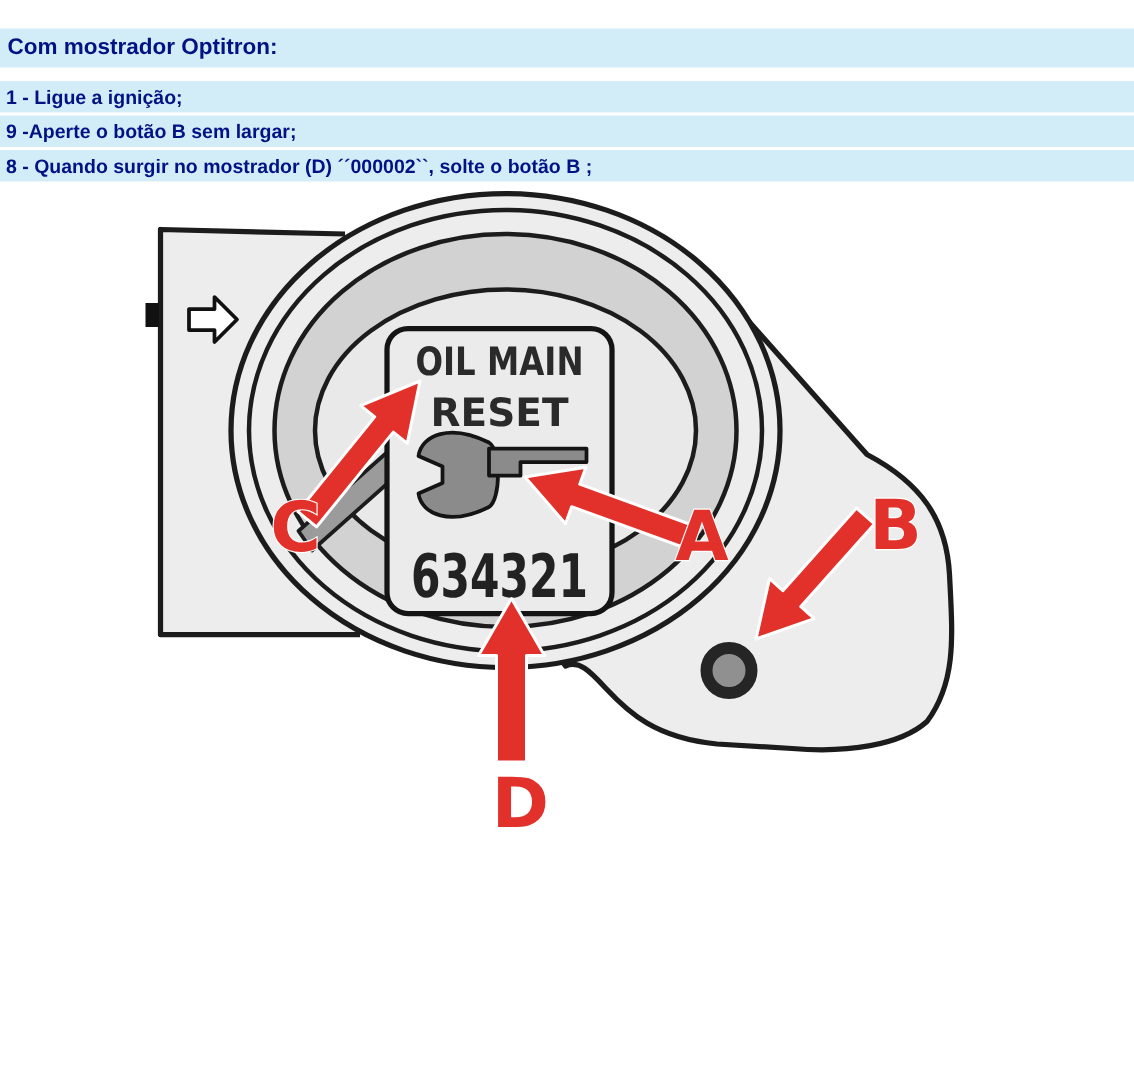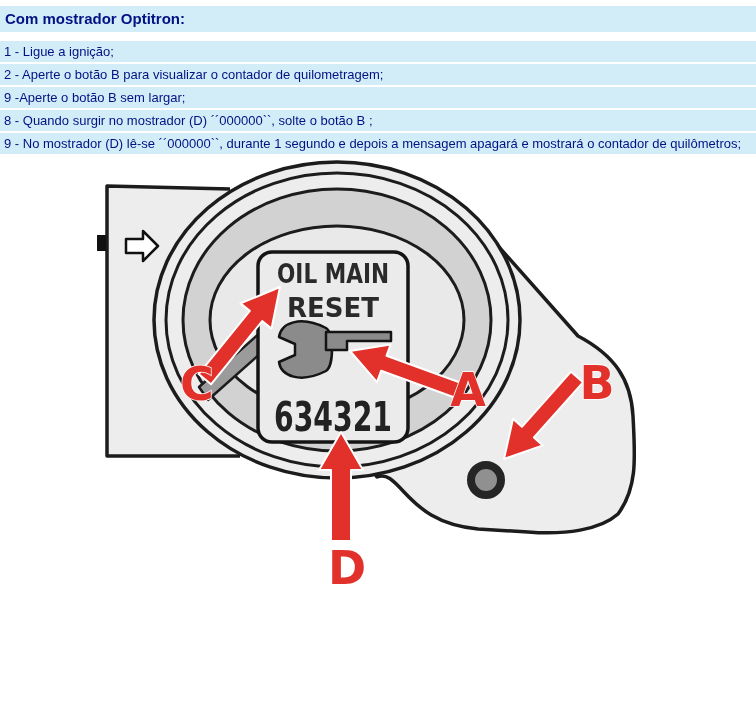--- a/index.html
+++ b/index.html
@@ -8,7 +8,7 @@
     font-family:"Liberation Sans","DejaVu Sans",sans-serif;
   }
   .title-band{
-    margin:6px 0 9px 0;background:var(--band);color:var(--navy);
+    margin:19px 0 9px 0;background:var(--band);color:var(--navy);
     font-size:15px;font-weight:bold;line-height:26px;height:26px;
     padding-left:5px;
   }

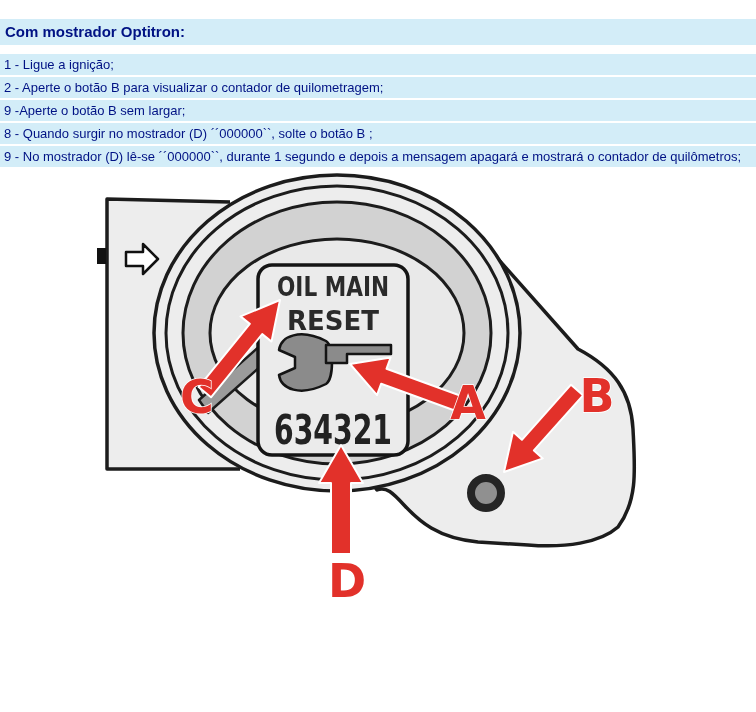--- a/index.html
+++ b/index.html
@@ -12,7 +12,7 @@
     font-size:15px;font-weight:bold;line-height:26px;height:26px;
     padding-left:5px;
   }
-  .steps{width:636px;}
+  .steps{width:636px;font-weight:bold;}
   .step-row{
     background:var(--band);color:var(--navy);
     font-size:13px;line-height:18px;padding:2px 6px 1px 4px;

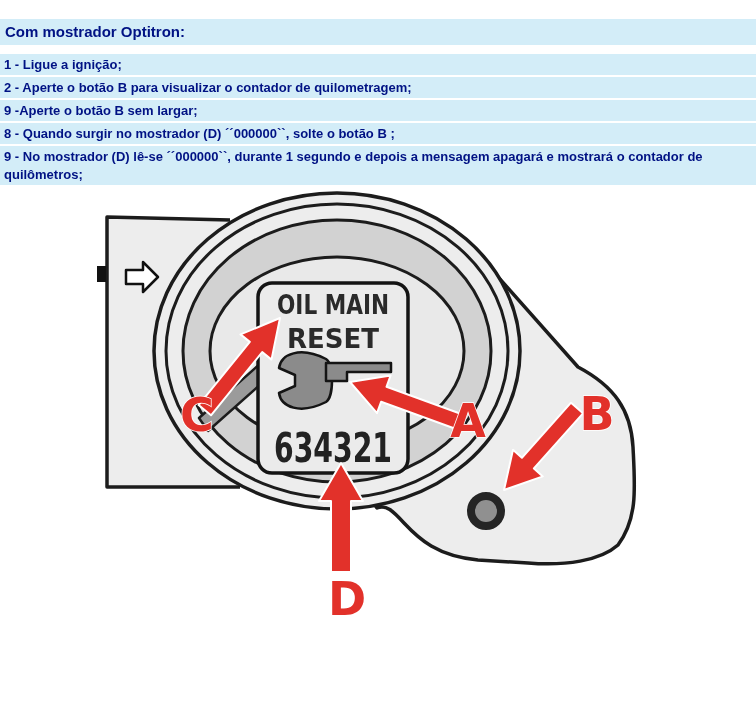--- a/index.html
+++ b/index.html
@@ -35,7 +35,6 @@
 
 <div class="steps">
   <div class="step-row">1 - Ligue a ignição;</div>
-  <div class="step-row">2 - Aperte o botão B para visualizar o contador de quilometragem;</div>
   <div class="step-row">9 -Aperte o botão B sem largar;</div>
   <div class="step-row">8 - Quando surgir no mostrador (D) ´´000000``, solte o botão B ;</div>
   <div class="step-row">9 -  No mostrador (D) lê-se ´´000000``, durante 1 segundo e depois a mensagem apagará e mostrará o contador de quilômetros;</div>

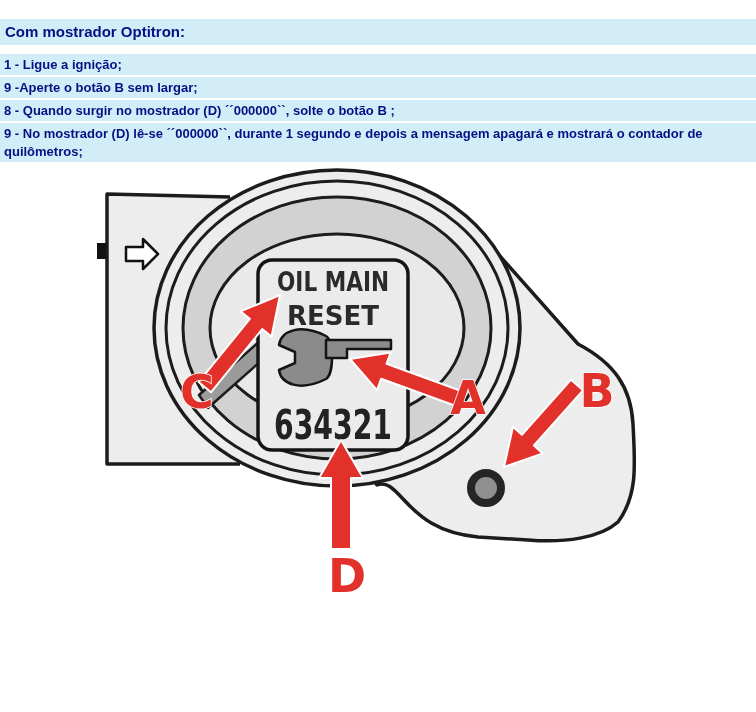--- a/index.html
+++ b/index.html
@@ -36,7 +36,7 @@
 <div class="steps">
   <div class="step-row">1 - Ligue a ignição;</div>
   <div class="step-row">9 -Aperte o botão B sem largar;</div>
-  <div class="step-row">8 - Quando surgir no mostrador (D) ´´000000``, solte o botão B ;</div>
+  <div class="step-row">8 - Quando surgir no mostrador (D) ´´000002``, solte o botão B ;</div>
   <div class="step-row">9 -  No mostrador (D) lê-se ´´000000``, durante 1 segundo e depois a mensagem apagará e mostrará o contador de quilômetros;</div>
 </div>
 

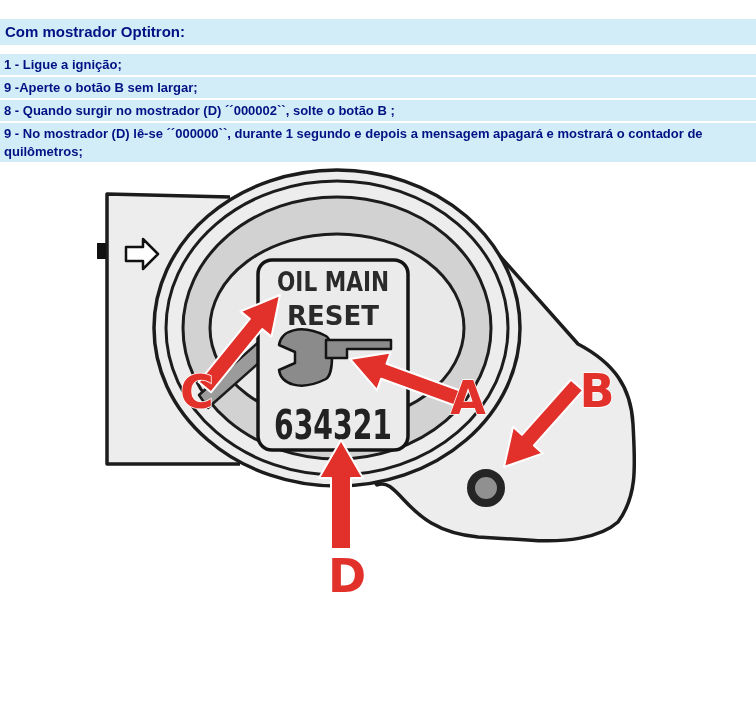--- a/index.html
+++ b/index.html
@@ -37,7 +37,6 @@
   <div class="step-row">1 - Ligue a ignição;</div>
   <div class="step-row">9 -Aperte o botão B sem largar;</div>
   <div class="step-row">8 - Quando surgir no mostrador (D) ´´000002``, solte o botão B ;</div>
-  <div class="step-row">9 -  No mostrador (D) lê-se ´´000000``, durante 1 segundo e depois a mensagem apagará e mostrará o contador de quilômetros;</div>
 </div>
 
 <div class="diagram">

